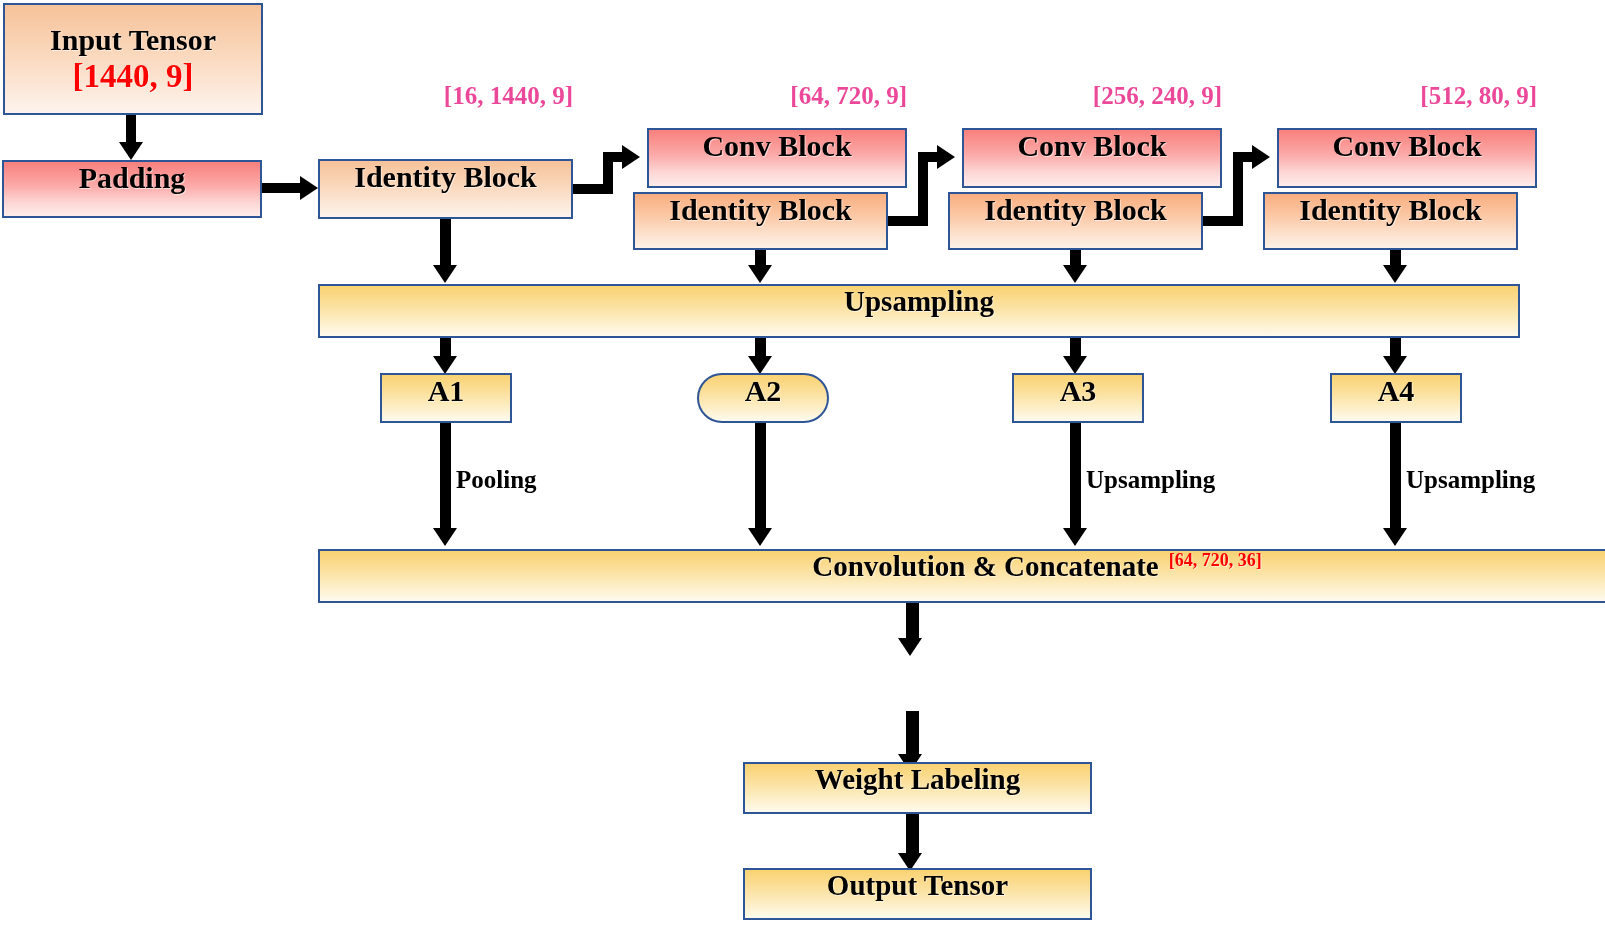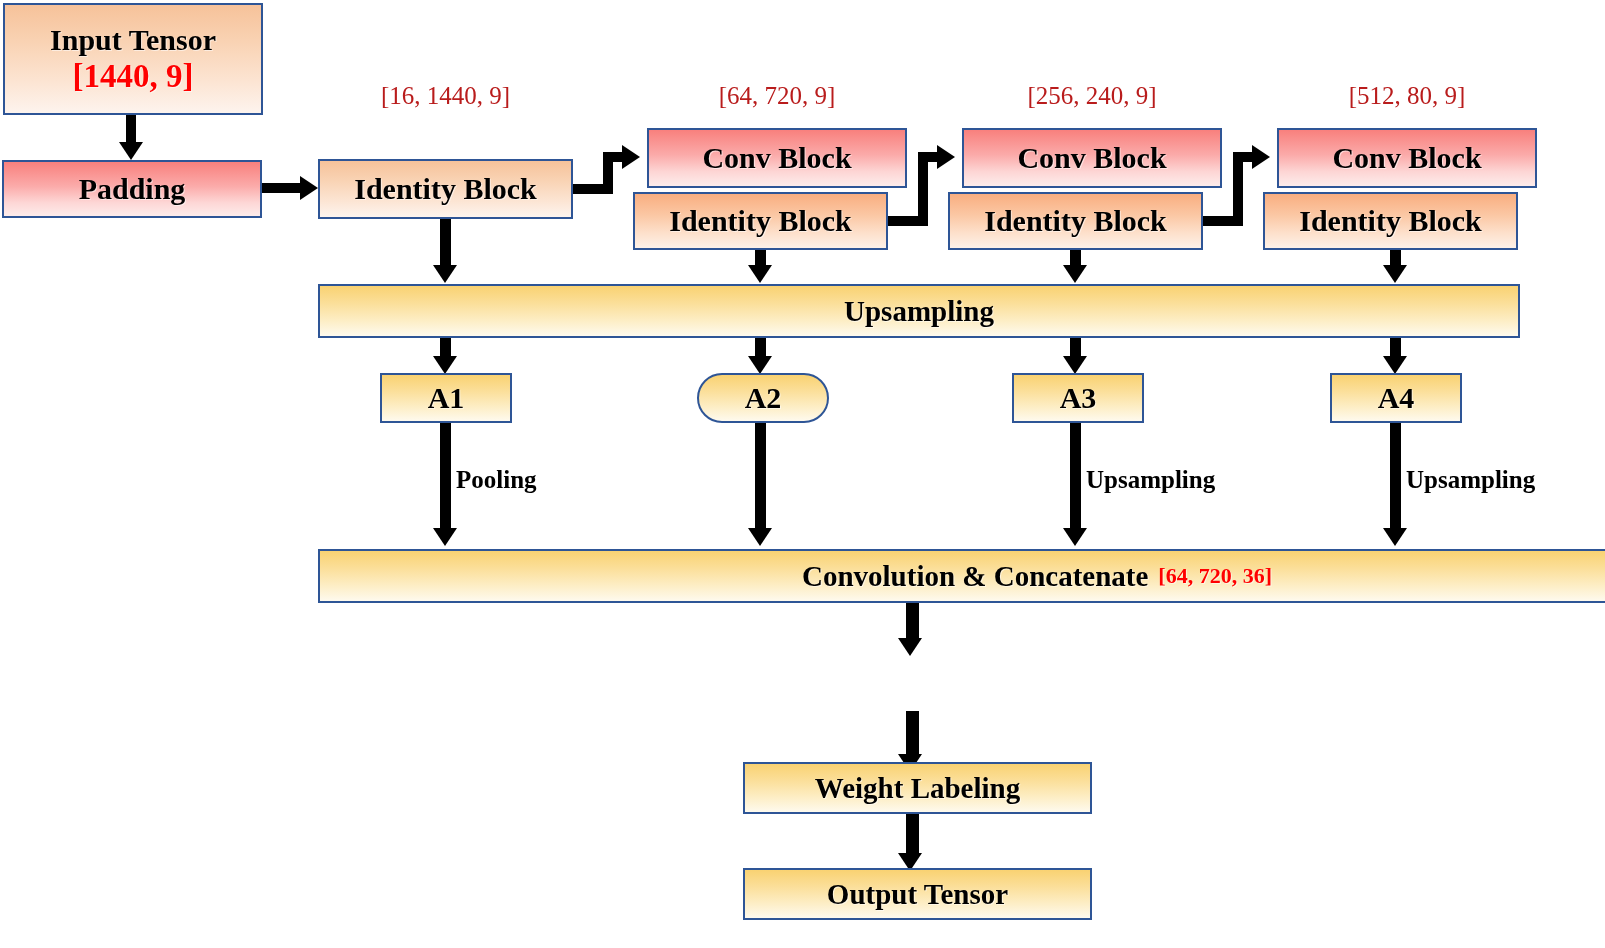--- a/index.html
+++ b/index.html
@@ -9,7 +9,7 @@
 
   
   .box{position:absolute;box-sizing:border-box;border:2px solid #2e5596;
-       display:flex;align-items:center;justify-content:center;
+       display:flex;justify-content:center;
        font-weight:bold;color:#000;text-align:center;line-height:1.05;
        text-shadow:1px 1px 0 rgba(255,255,255,.55);}
   .red  {background:linear-gradient(180deg,#f8807d 0%,#fbabaa 45%,#fdd6d5 75%,#fdeceb 100%);}

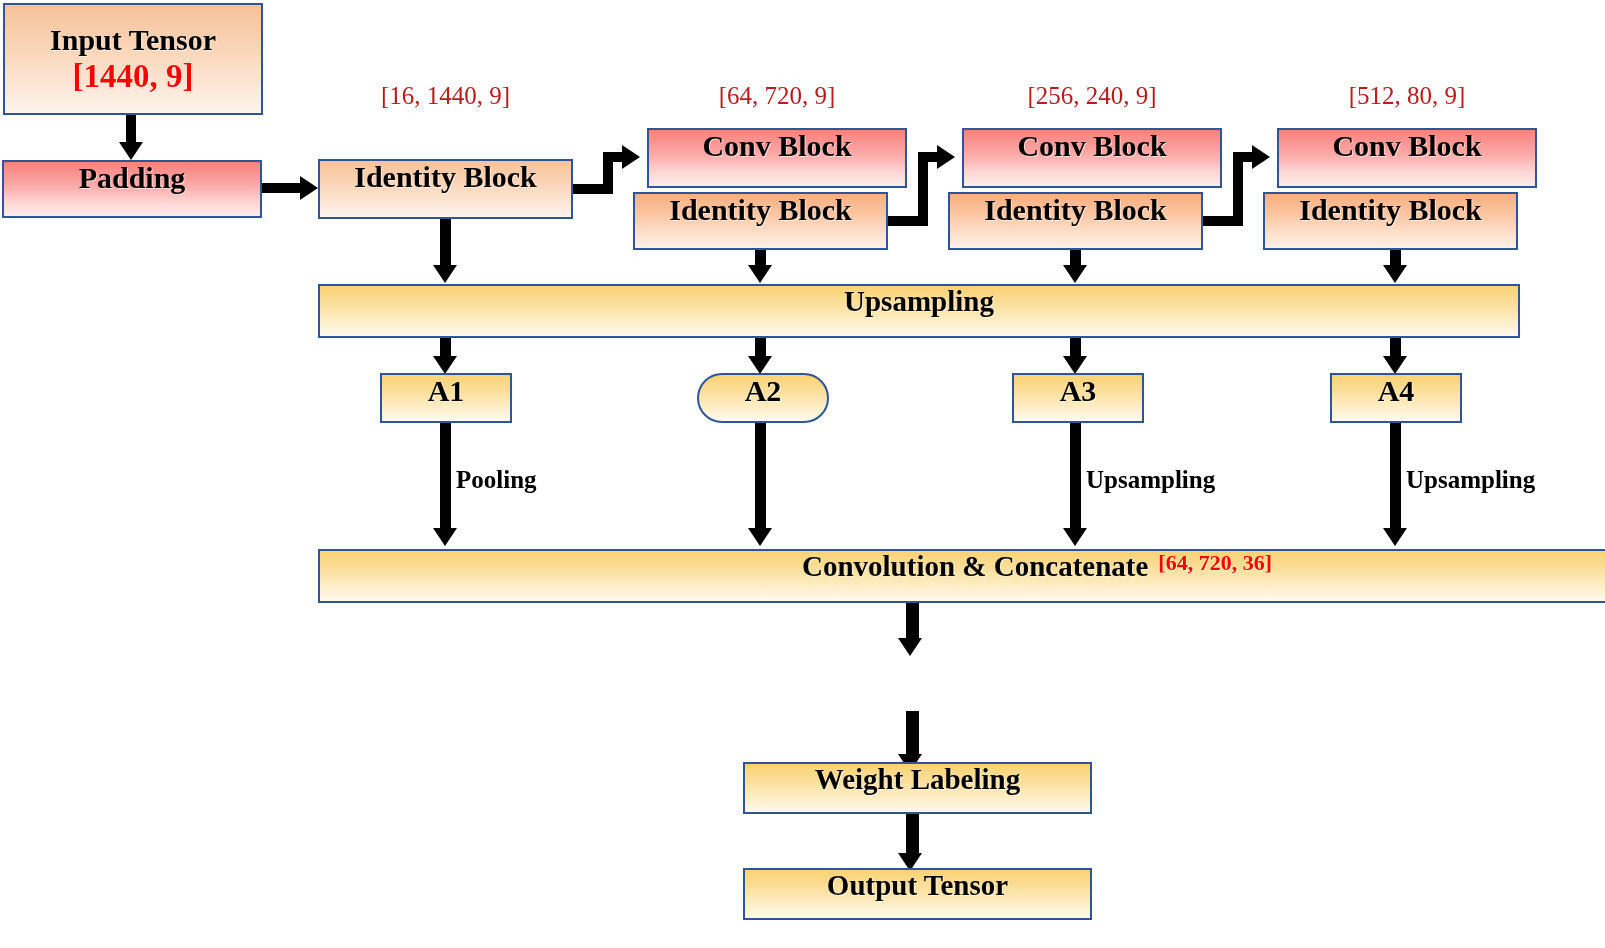--- a/index.html
+++ b/index.html
@@ -17,8 +17,8 @@
   .peach2{background:linear-gradient(180deg,#f6c29a 0%,#f9d3b4 35%,#fce4d2 70%,#fdf4ee 100%);}
   .yellow{background:linear-gradient(180deg,#f9d272 0%,#fbdf9a 35%,#fdeec6 70%,#fefaee 100%);}
 
-  .tlabel{position:absolute;color:#b91c1c;font-weight:normal;font-size:25px;
-          text-align:center;white-space:nowrap;}
+  .tlabel{position:absolute;color:#ec4899;font-weight:bold;font-size:25px;
+          text-align:right;white-space:nowrap;}
   .sidelbl{position:absolute;color:#000;font-weight:bold;font-size:25px;white-space:nowrap;}
 
   

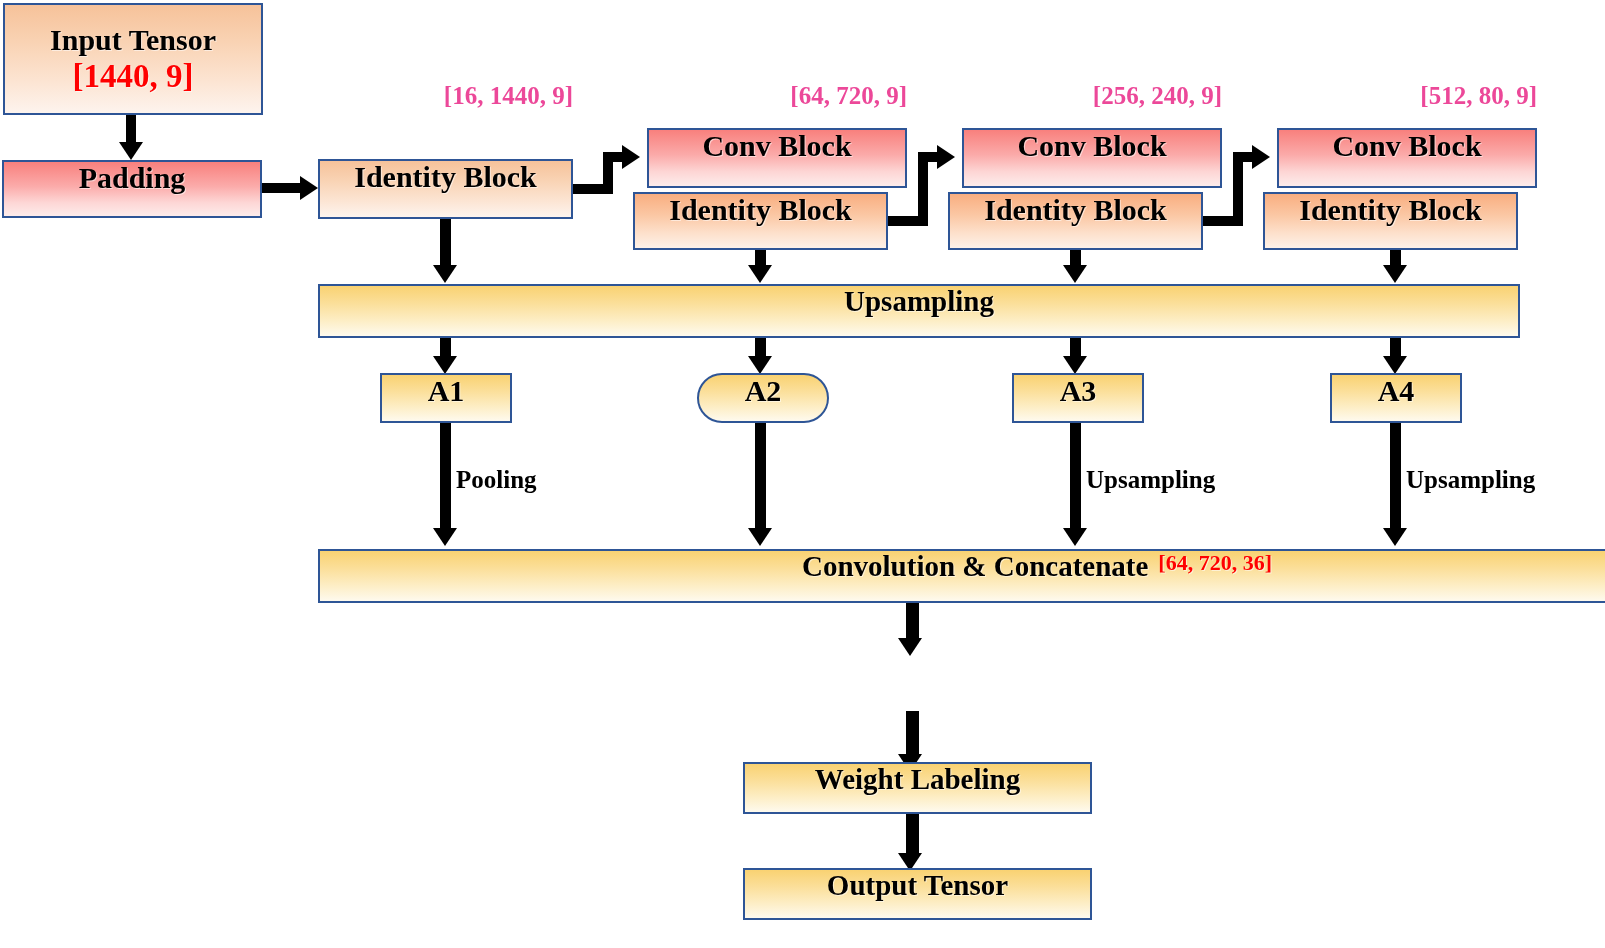--- a/index.html
+++ b/index.html
@@ -153,7 +153,7 @@
 
   <div class="box yellow b3" style="left:318px;top:549px;width:1438px;height:54px;">
     <span>Convolution &amp; Concatenate</span>
-    <span class="inner-red" style="margin-left:10px;font-size:22px;">[64, 720, 36]</span>
+    <span class="inner-red" style="margin-left:10px;font-size:18px;">[64, 720, 36]</span>
   </div>
 
   <div class="vline" style="left:906px;top:603px;width:13px;height:38px;"></div>

